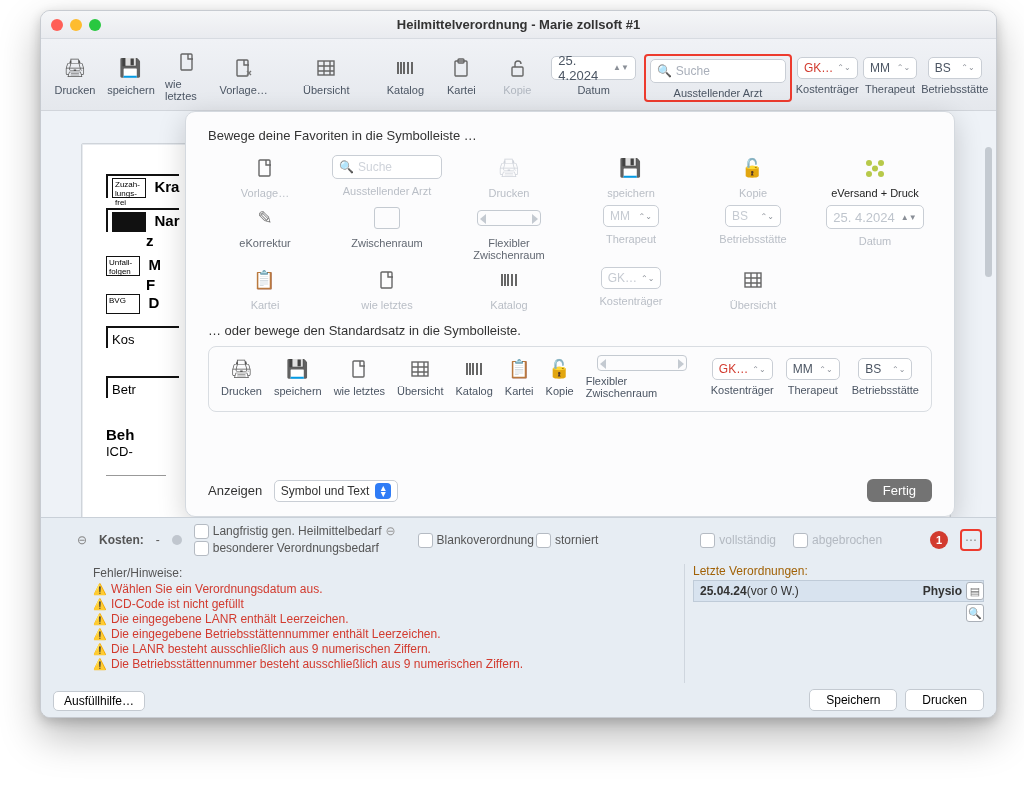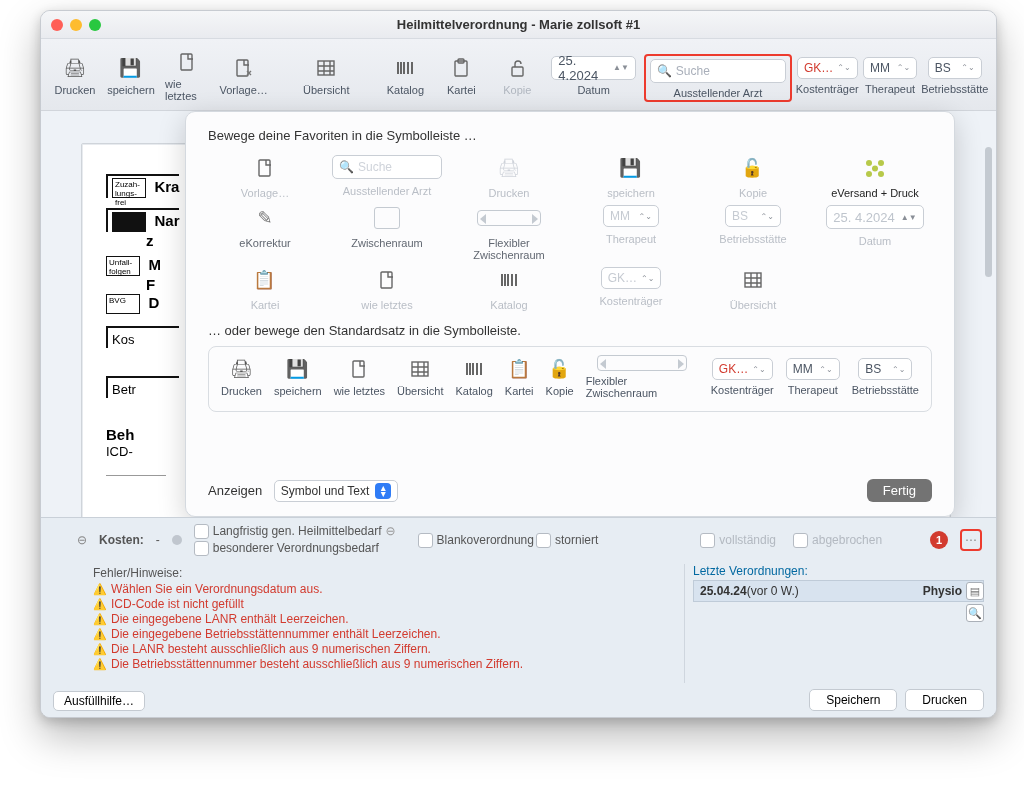--- a/index.html
+++ b/index.html
@@ -520,7 +520,7 @@
     </div>
 
     <div class="right-pane">
-      <div style="color:#0369a1">Letzte Verordnungen:</div>
+      <div style="color:#a16207">Letzte Verordnungen:</div>
       <div style="background:#d8e3ef;border:1px solid #bfcbd8;padding:3px 6px;margin-top:2px">
         <b>25.04.24</b><span>(vor 0 W.)</span>
       </div>

